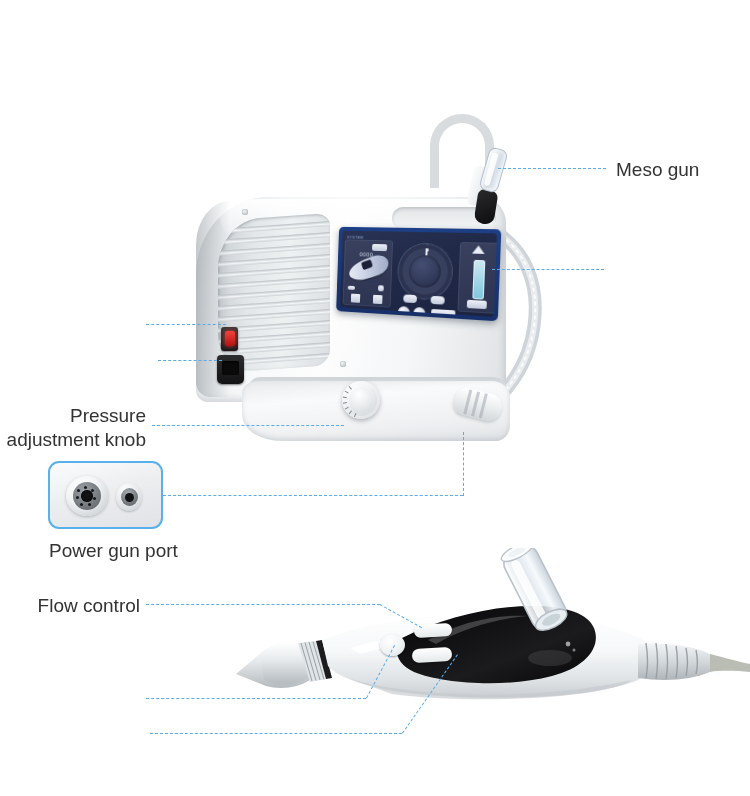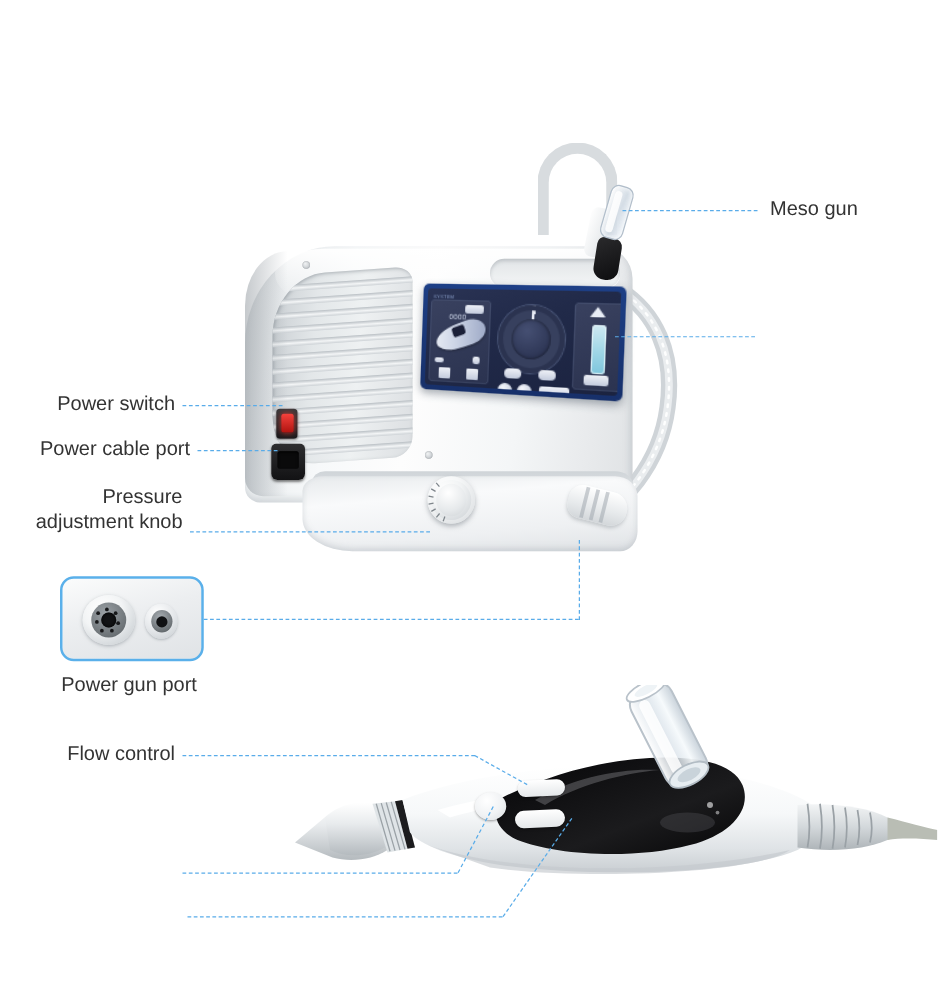--- a/index.html
+++ b/index.html
@@ -35,7 +35,7 @@
   
   .label {
     position: absolute;
-    font-size: 16px;
+    font-size: 19px;
     line-height: 1.28;
     color: #333333;
     white-space: pre-line;

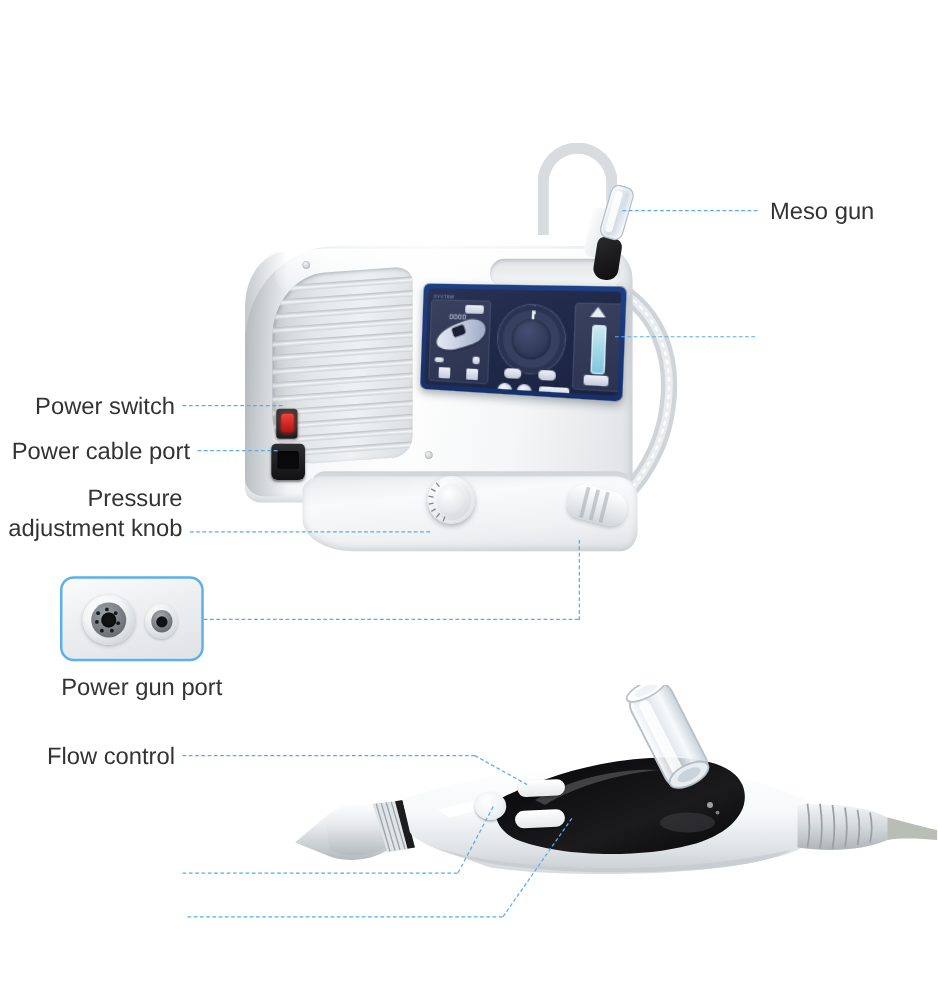--- a/index.html
+++ b/index.html
@@ -602,7 +602,6 @@
   <div class="label left-al" style="left:616px; top:158px;">Meso gun</div>
 
 
-  <div class="label right-al" style="left:0px; top:314px; width:140px;">Power switch</div>
 
   <div class="label right-al" style="left:0px; top:350px; width:152px;">Power cable port</div>
 

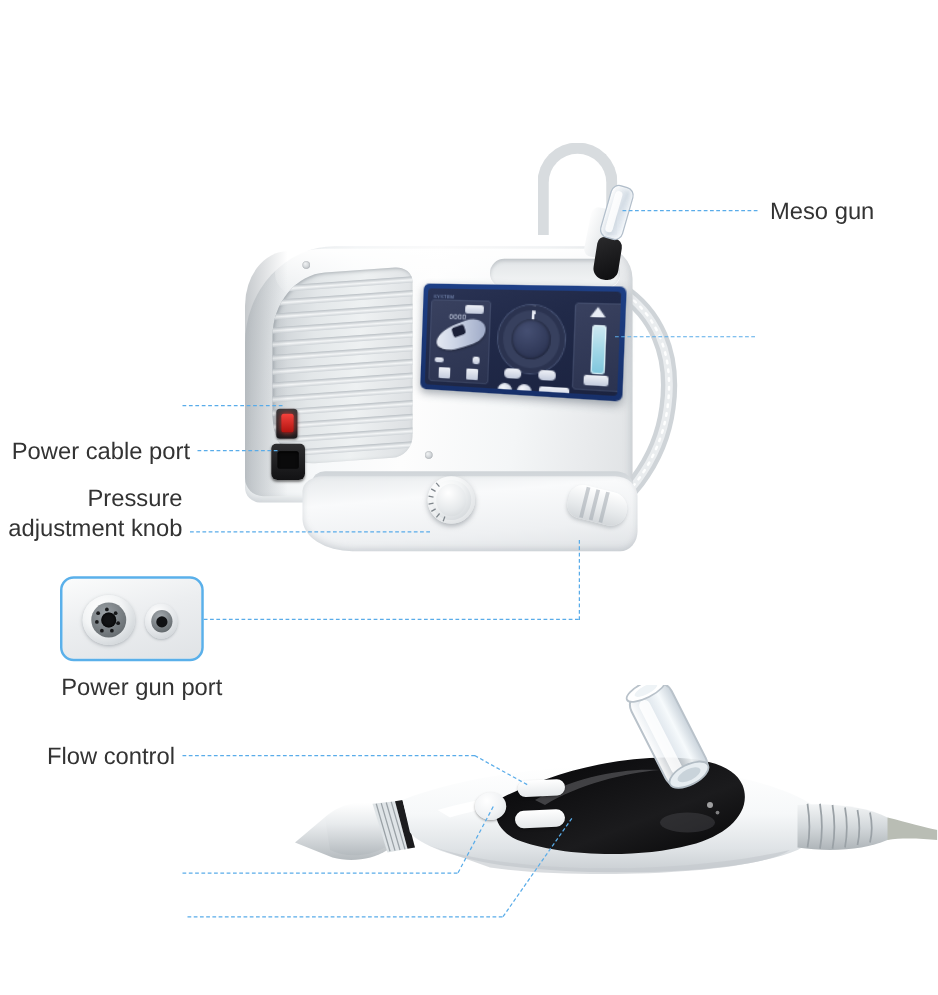--- a/index.html
+++ b/index.html
@@ -603,7 +603,6 @@
 
 
 
-  <div class="label right-al" style="left:0px; top:350px; width:152px;">Power cable port</div>
 
   <div class="label right-al" style="left:0px; top:388px; width:146px;">Pressure
 adjustment knob</div>

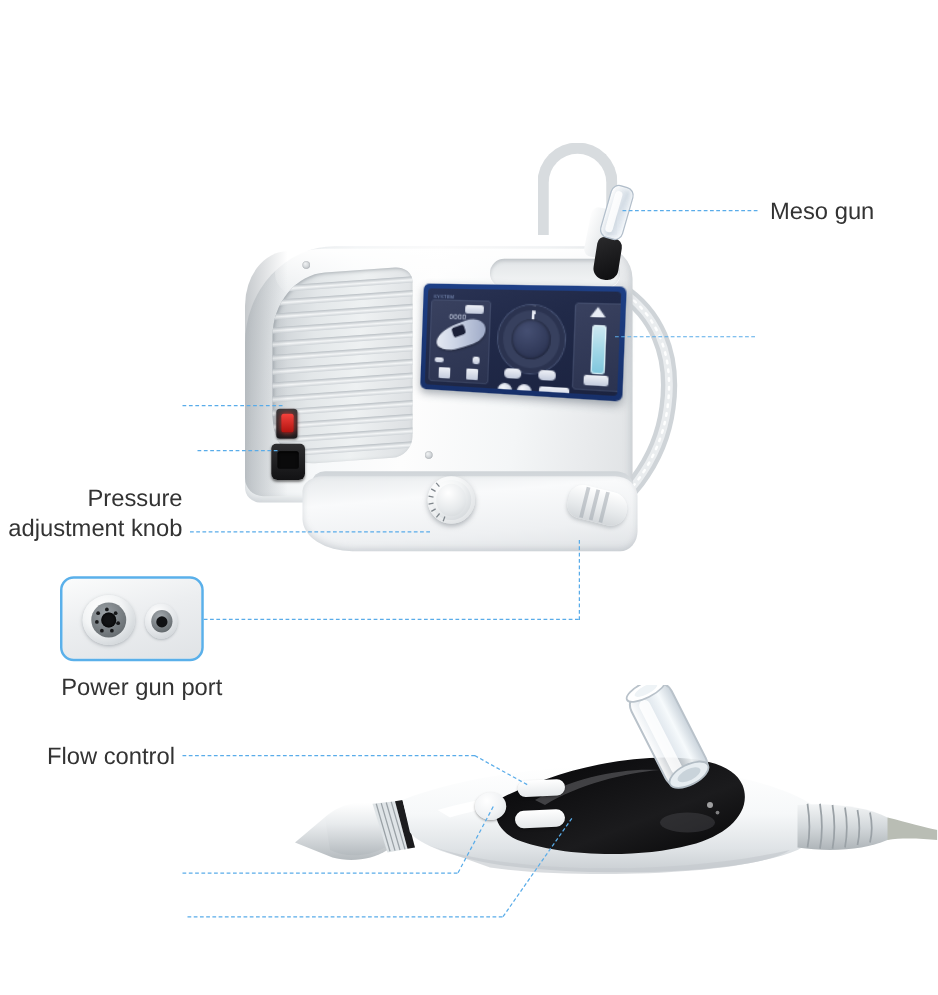--- a/index.html
+++ b/index.html
@@ -604,7 +604,7 @@
 
 
 
-  <div class="label right-al" style="left:0px; top:388px; width:146px;">Pressure
+  <div class="label right-al" style="left:0px; top:404px; width:146px;">Pressure
 adjustment knob</div>
 
   <div class="label left-al" style="left:49px; top:539px;">Power gun port</div>

